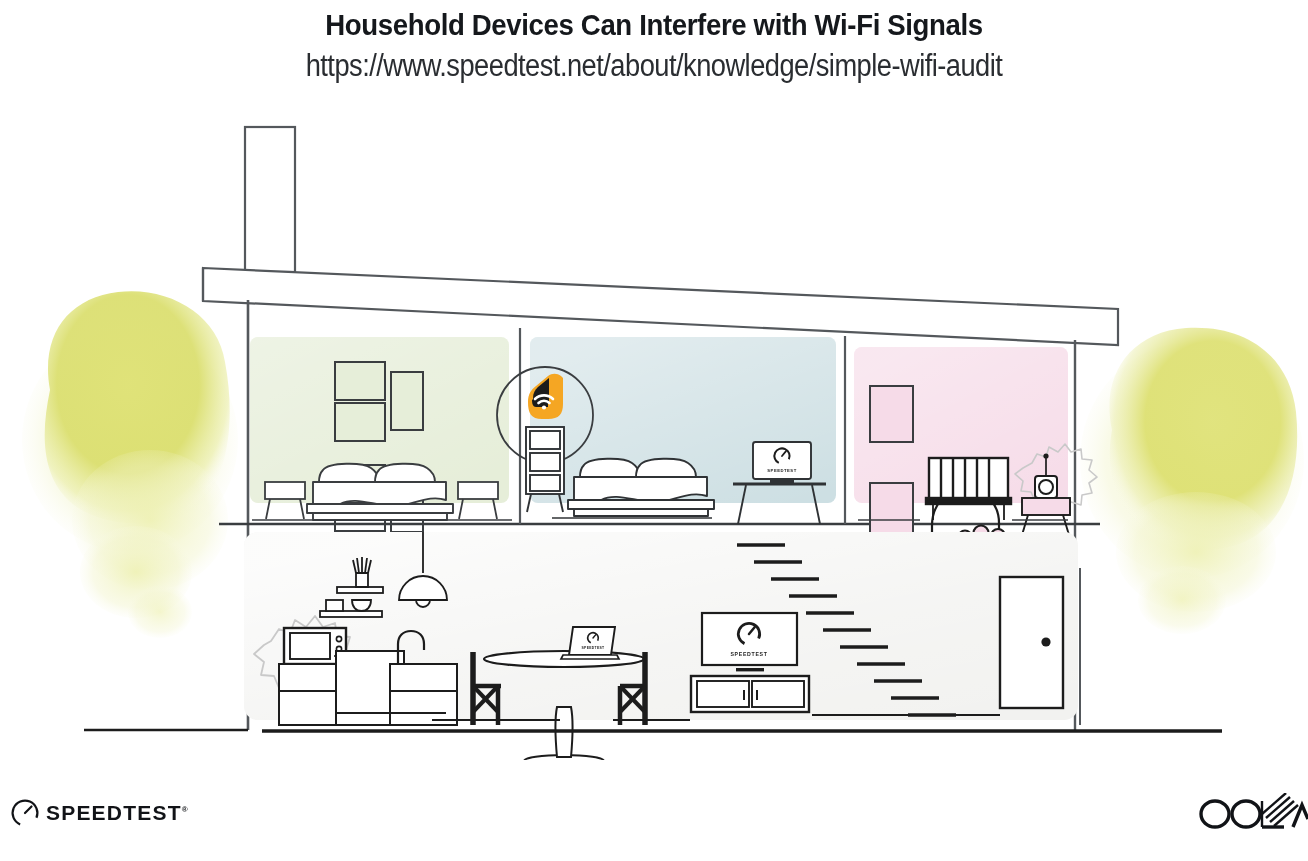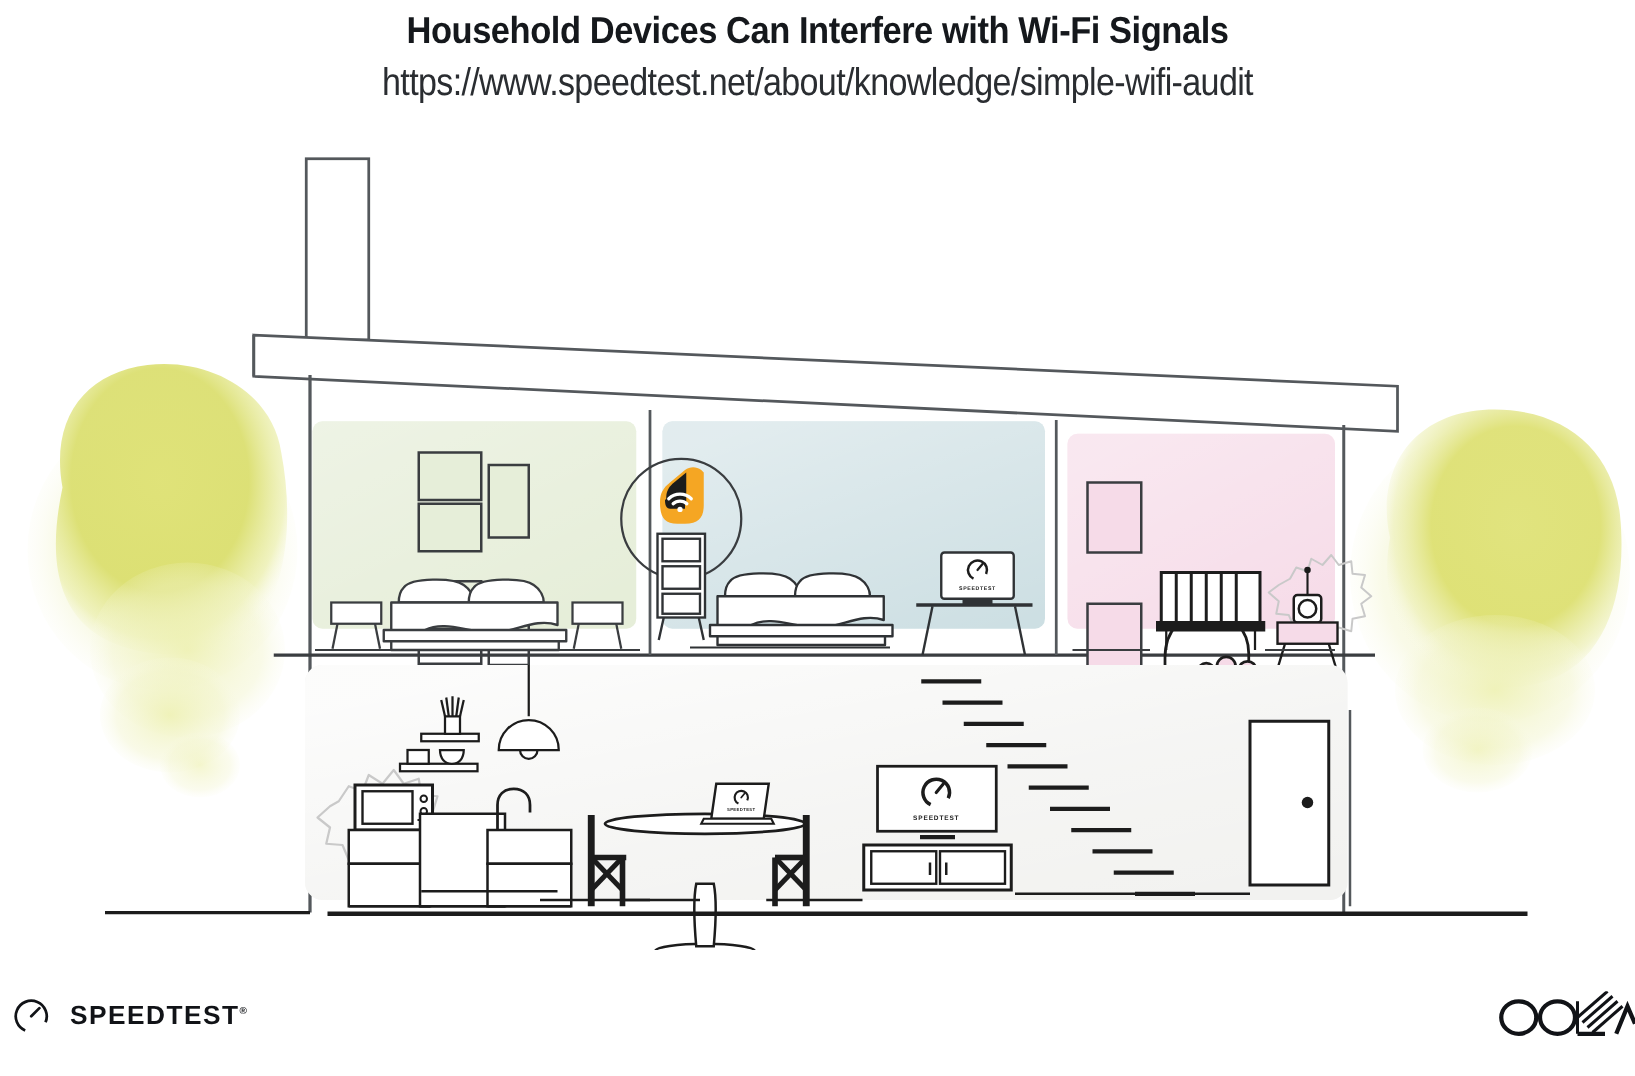--- a/index.html
+++ b/index.html
@@ -59,7 +59,7 @@
     top: 798px;
     display: flex;
     align-items: center;
-    gap: 16px;
+    gap: 6px;
     z-index: 40;
   }
   .st-word {

